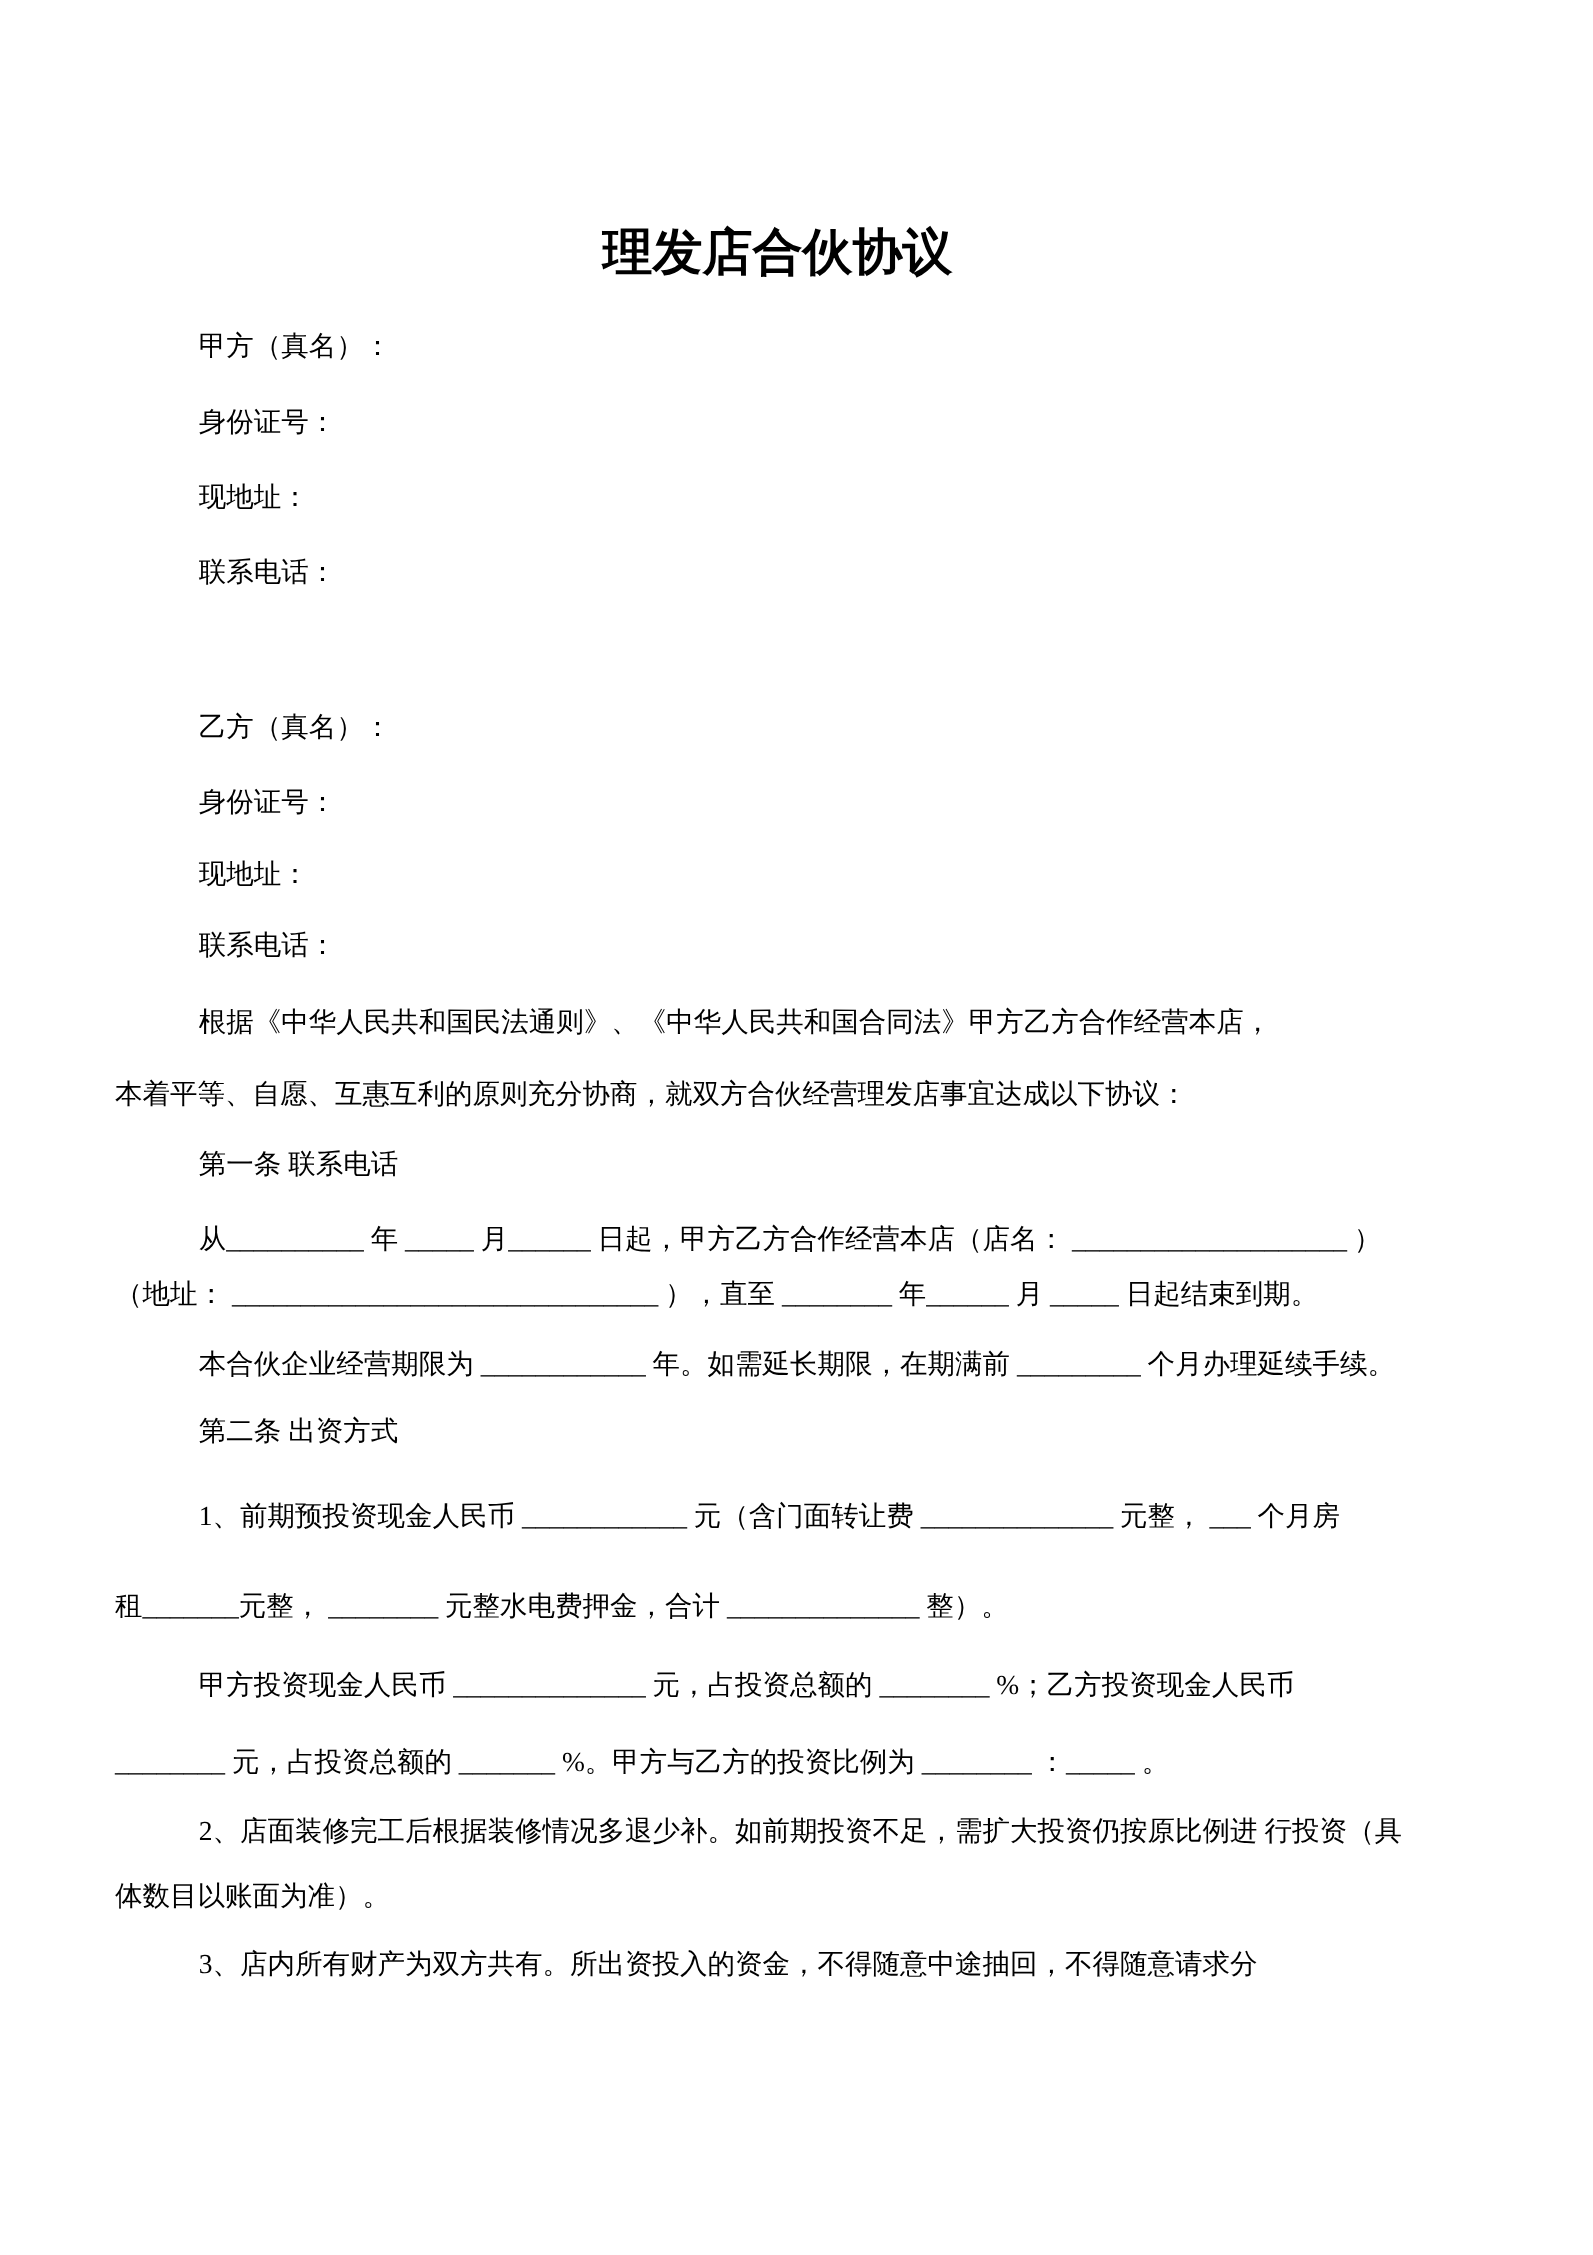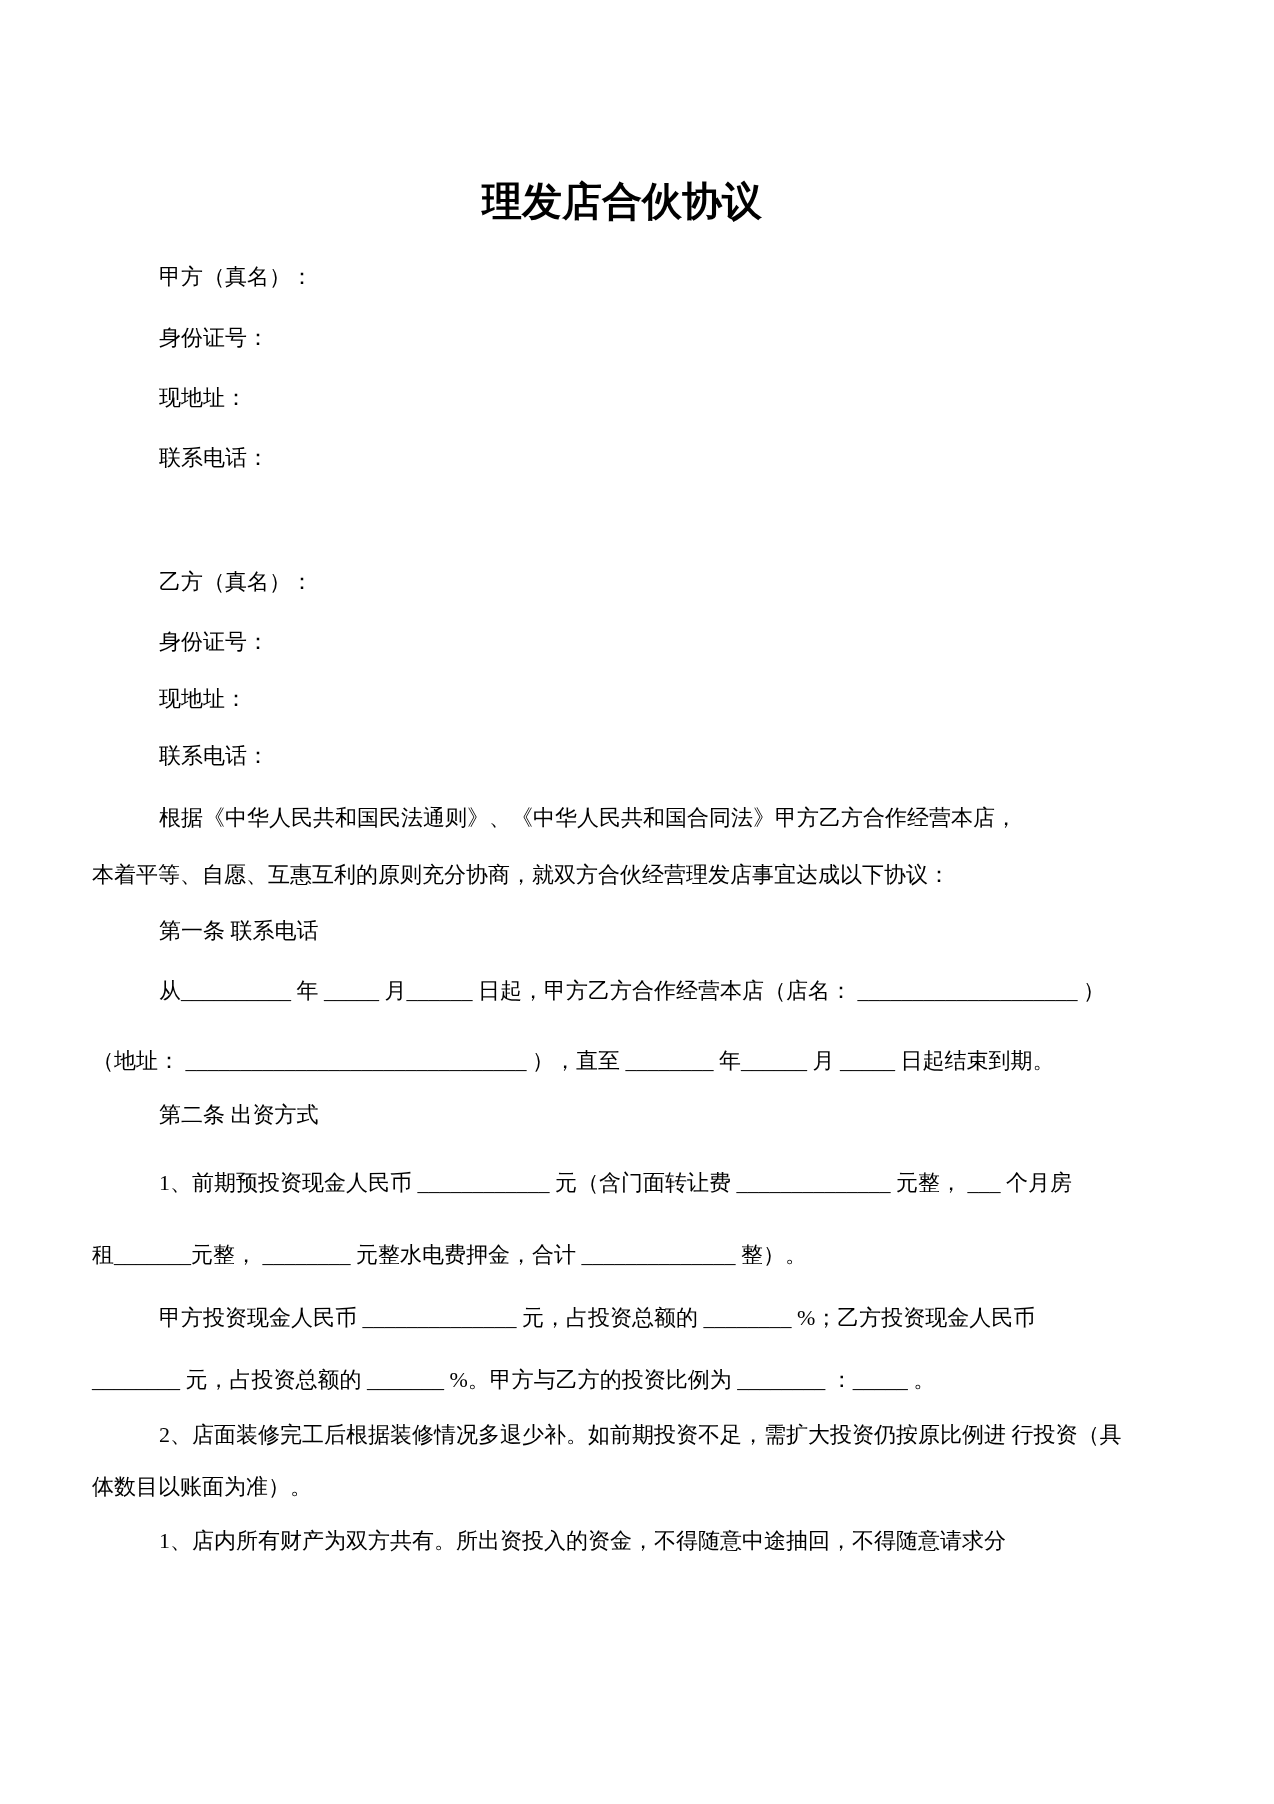--- a/index.html
+++ b/index.html
@@ -33,7 +33,7 @@
   .l2{margin-top:39px}  .l3{margin-top:37px}  .l4{margin-top:36px}  .l5{margin-top:36px}
   .l6{margin-top:100px} .l7{margin-top:36px}  .l8{margin-top:33px}  .l9{margin-top:33px}
   .l10{margin-top:38px} .l11{margin-top:33px} .l12{margin-top:32px} .l13{margin-top:36px}
-  .l14{margin-top:46px} .l15{margin-top:32px} .l16{margin-top:30px} .l17{margin-top:44px}
+  .l14{margin-top:20px} .l15{margin-top:32px} .l16{margin-top:30px} .l17{margin-top:44px}
   .l18{margin-top:48px} .l19{margin-top:39px} .l20{margin-top:38px} .l21{margin-top:31px}
   .l22{margin-top:28px} .l23{margin-top:30px}
 </style>

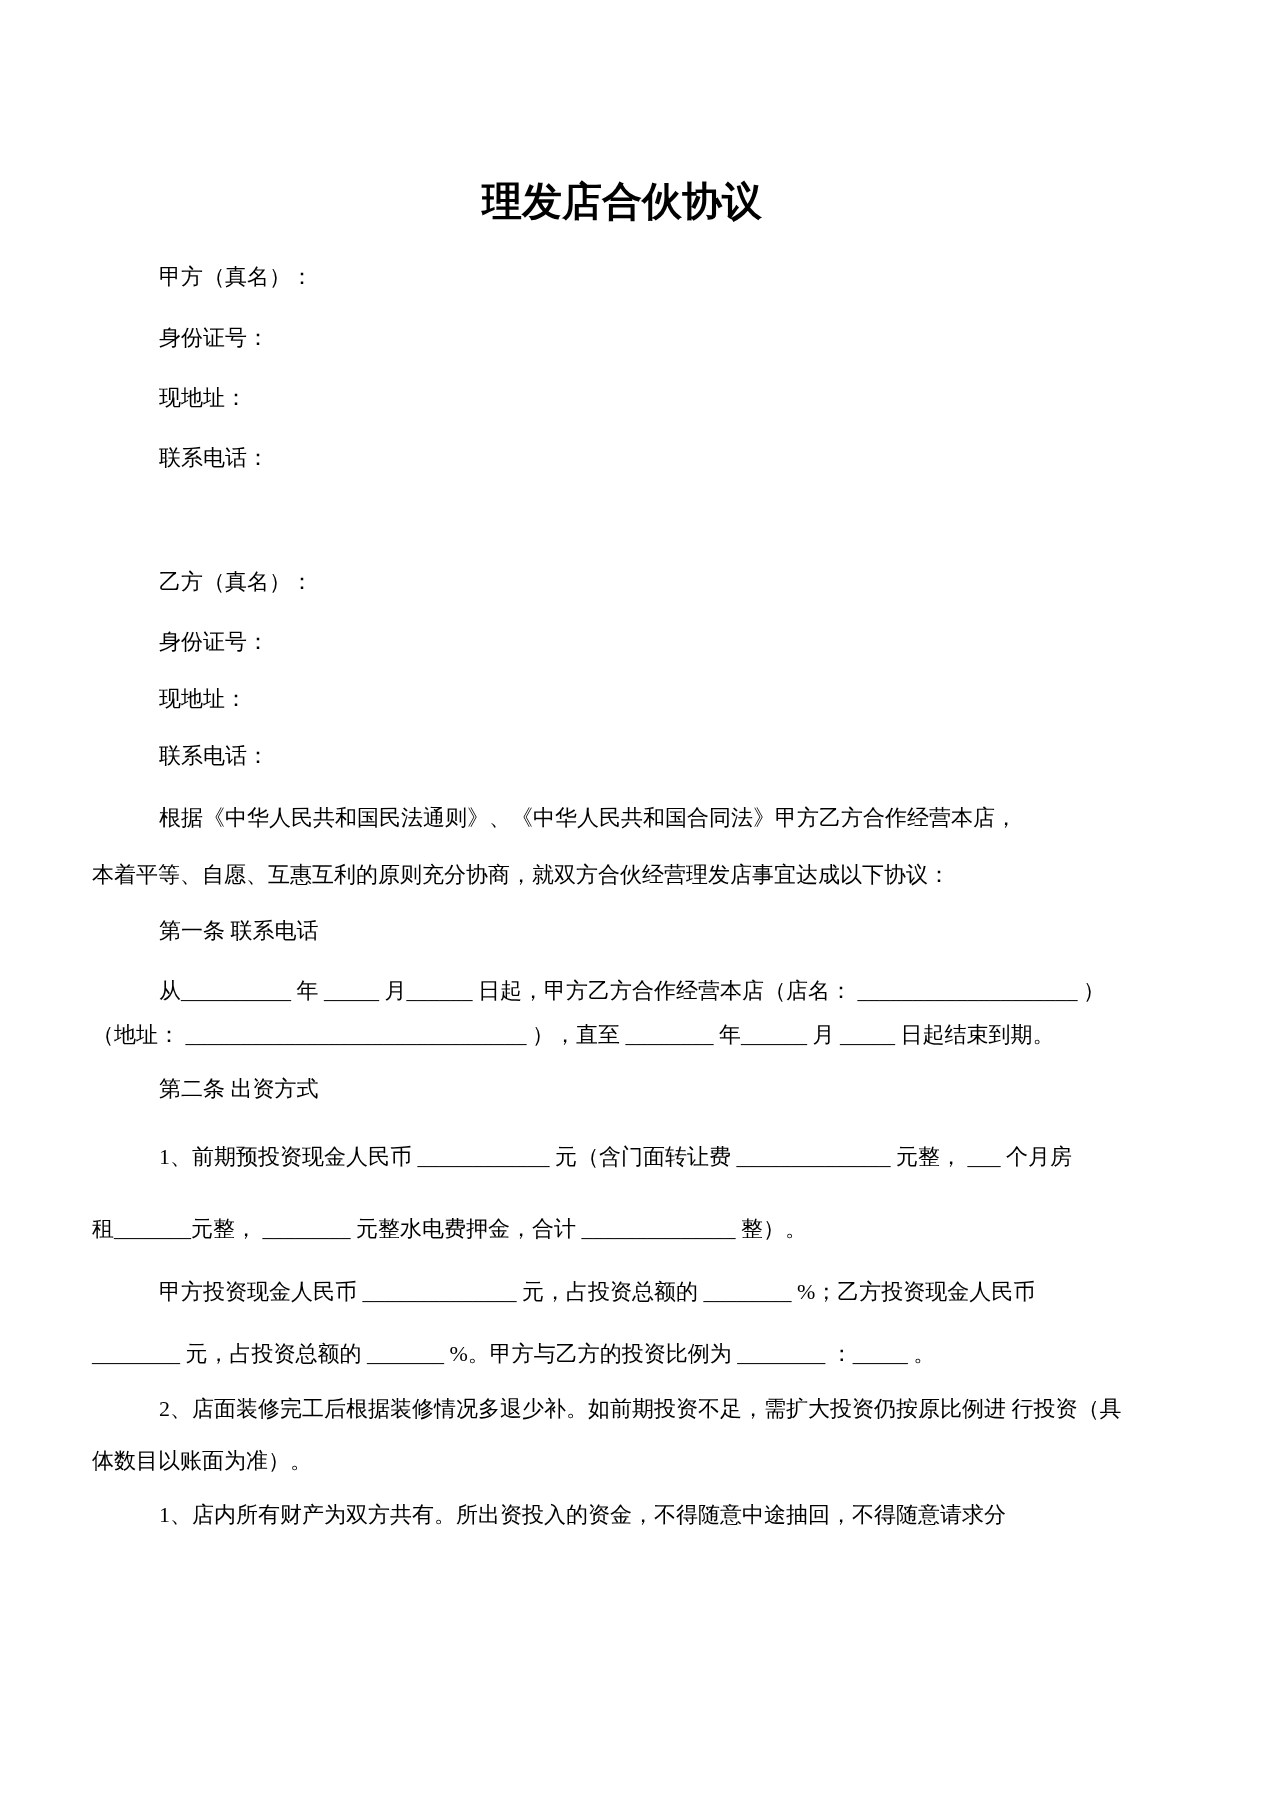--- a/index.html
+++ b/index.html
@@ -60,6 +60,7 @@
   <div class="line ind l12">第一条 联系电话</div>
   <div class="line ind l13">从__________ 年 _____ 月______ 日起，甲方乙方合作经营本店（店名： ____________________ ）</div>
   <div class="line l14">（地址： _______________________________ ），直至 ________ 年______ 月 _____ 日起结束到期。</div>
+  <div class="line ind l15">本合伙企业经营期限为 ____________ 年。如需延长期限，在期满前 _________ 个月办理延续手续。</div>
 
   <div class="line ind l16">第二条 出资方式</div>
   <div class="line ind l17">1、前期预投资现金人民币 ____________ 元（含门面转让费 ______________ 元整， ___ 个月房</div>

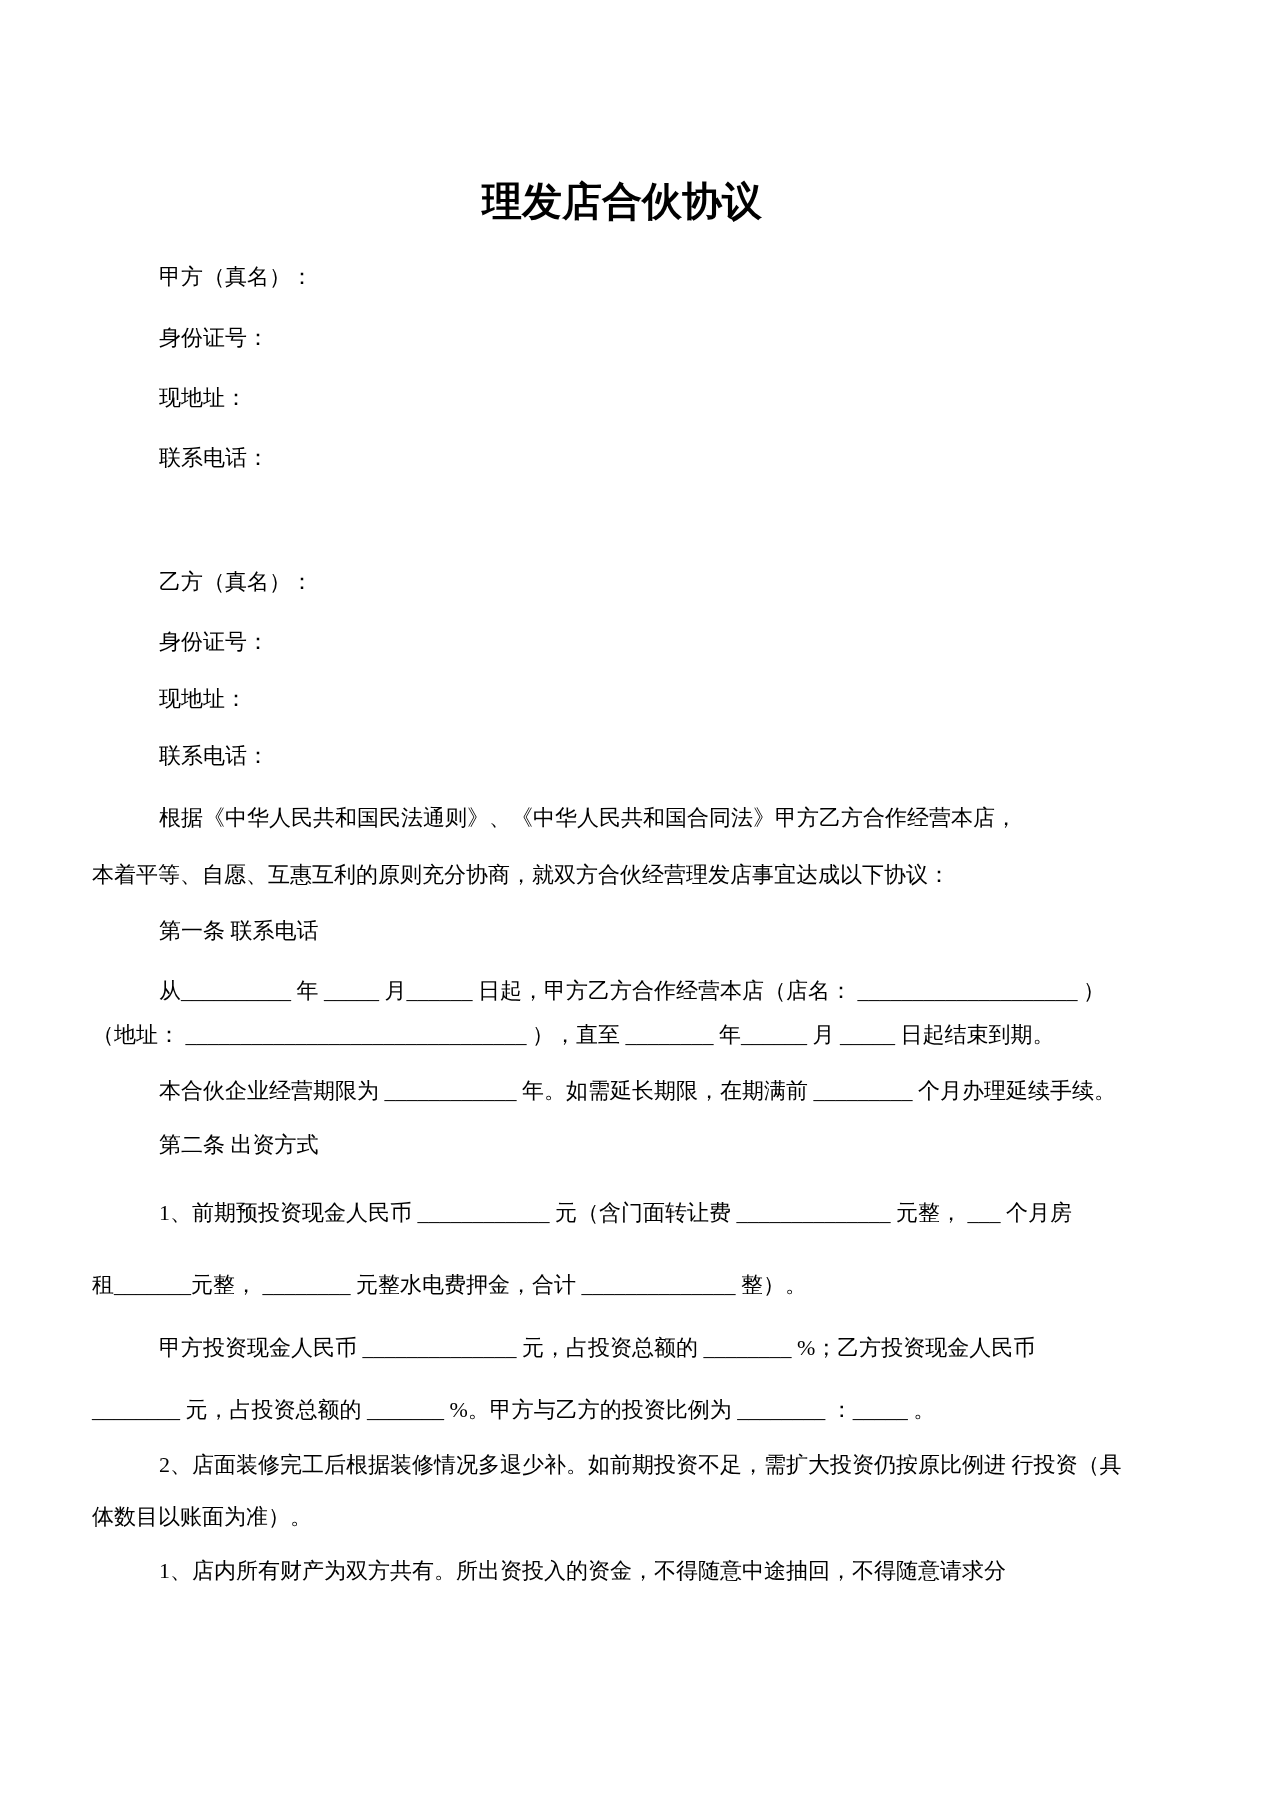--- a/index.html
+++ b/index.html
@@ -69,7 +69,7 @@
   <div class="line l20">________ 元，占投资总额的 _______ %。甲方与乙方的投资比例为 ________ ：_____ 。</div>
   <div class="line ind l21">2、店面装修完工后根据装修情况多退少补。如前期投资不足，需扩大投资仍按原比例进 行投资（具</div>
   <div class="line l22">体数目以账面为准）。</div>
-  <div class="line ind l23">1、店内所有财产为双方共有。所出资投入的资金，不得随意中途抽回，不得随意请求分</div>
+  <div class="line ind l23">3、店内所有财产为双方共有。所出资投入的资金，不得随意中途抽回，不得随意请求分</div>
 
 </div>
 

